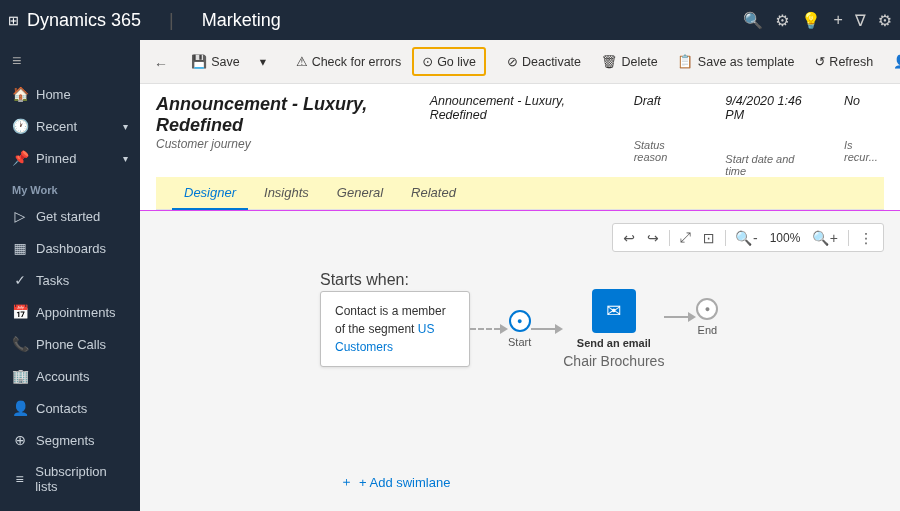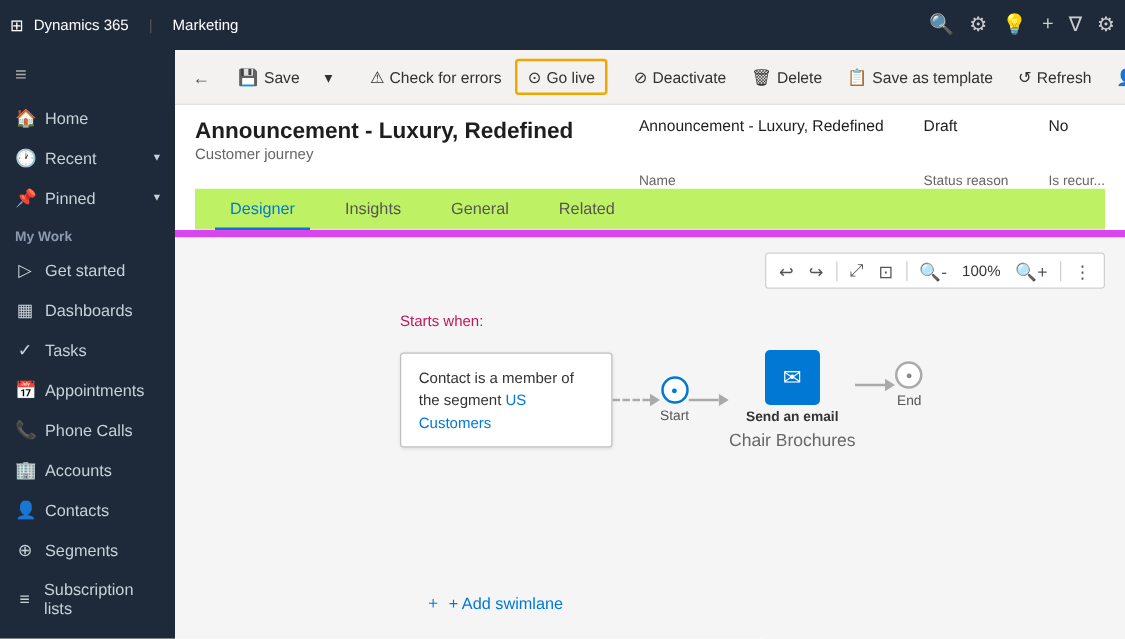--- a/index.html
+++ b/index.html
@@ -15,7 +15,7 @@
       gap: 8px;
       color: white;
     }
-    .top-nav-logo { display: flex; gap: 12px; font-size: 12px; color: white; }
+    .top-nav-logo { display: flex; gap: 24px; font-size: 18px; color: white; }
     .top-nav-separator { color: #555; margin: 0 4px; }
     .top-nav-right { margin-left: auto; display: flex; align-items: center; gap: 12px; color: #ccc; font-size: 16px; }
 

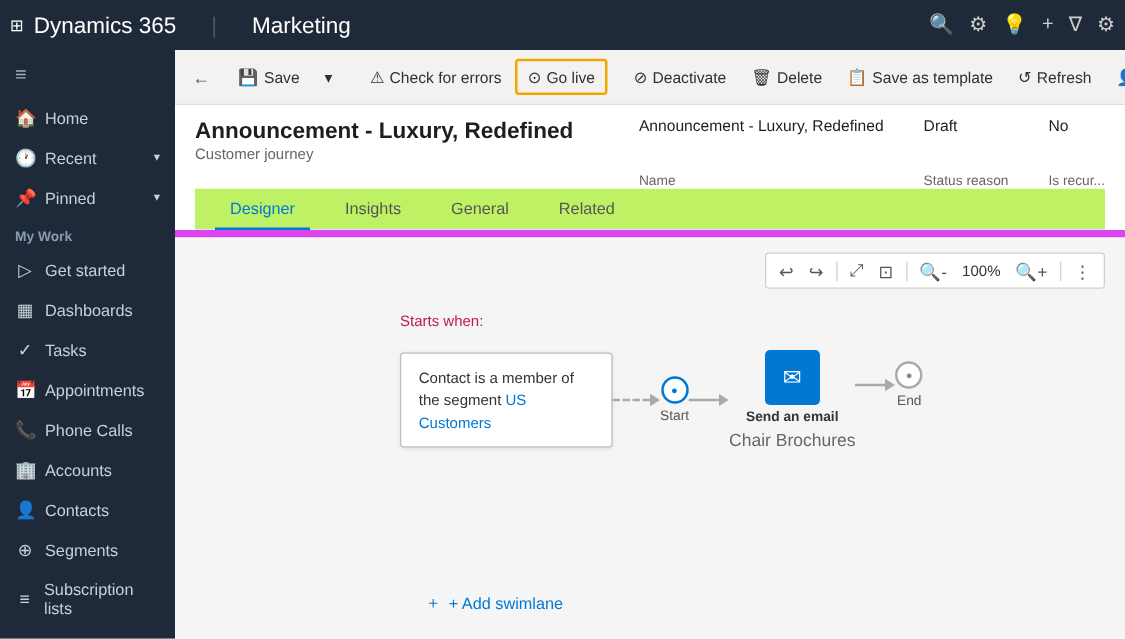--- a/index.html
+++ b/index.html
@@ -89,7 +89,8 @@
     .record-header {
       background: white;
       padding: 10px 16px 0 16px;
-      border-bottom: 6px solid #d946ef;
+      border-bottom: 1px solid #d946ef;
+      font-style: italic;
     }
     .record-title { font-size: 18px; font-weight: 600; color: #1e1e1e; }
     .record-subtitle { font-size: 12px; color: #666; margin-top: 1px; margin-bottom: 8px; }

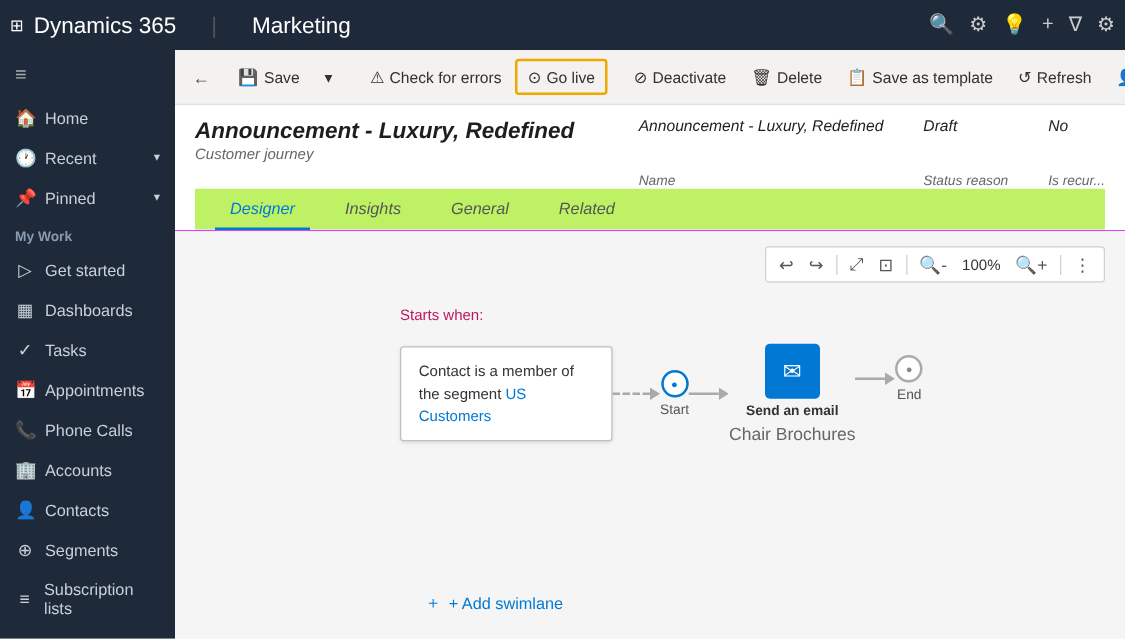--- a/index.html
+++ b/index.html
@@ -391,6 +391,10 @@
             <span class="record-meta-label">Status reason</span>
           </div>
           <div class="record-meta-item">
+            <span class="record-meta-value">9/4/2020 1:46 PM</span>
+            <span class="record-meta-label">Start date and time</span>
+          </div>
+          <div class="record-meta-item">
             <span class="record-meta-value">No</span>
             <span class="record-meta-label">Is recur...</span>
           </div>

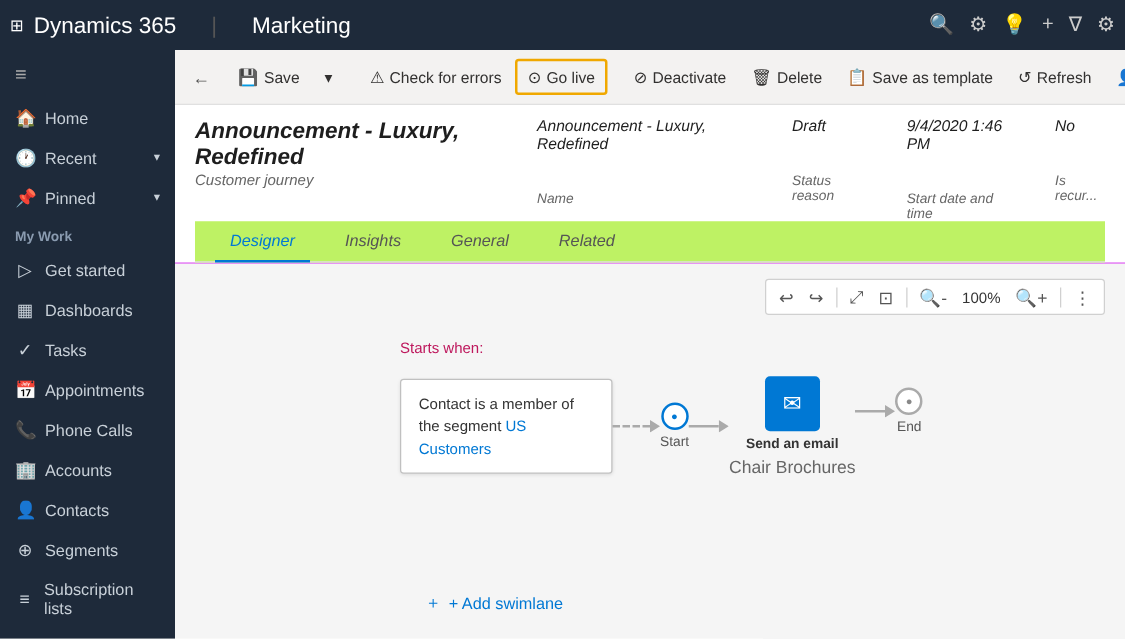--- a/index.html
+++ b/index.html
@@ -384,7 +384,6 @@
         <div class="record-meta">
           <div class="record-meta-item">
             <span class="record-meta-value">Announcement - Luxury, Redefined</span>
-            <span class="record-meta-label">Name</span>
           </div>
           <div class="record-meta-item">
             <span class="record-meta-value">Draft</span>

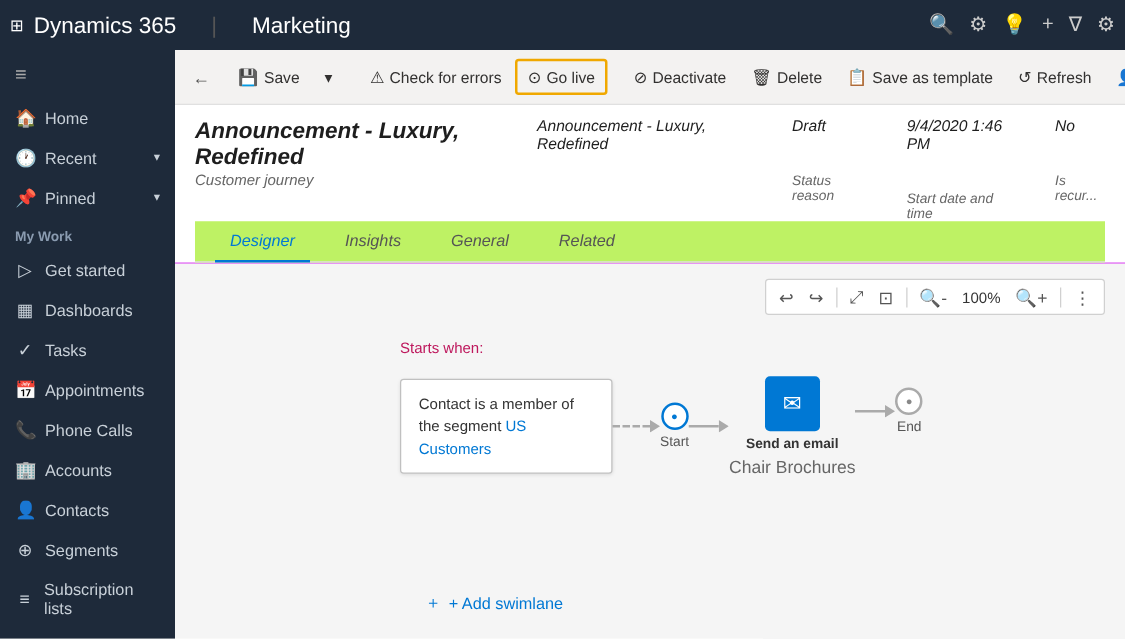--- a/index.html
+++ b/index.html
@@ -102,8 +102,8 @@
     
     .tabs {
       display: flex;
-      gap: 16px;
-      background: #bef264;
+      gap: 4px;
+      background: #fef9c3;
       padding: 0 16px;
       border-bottom: 1px solid #e0e0e0;
       text-align: center;

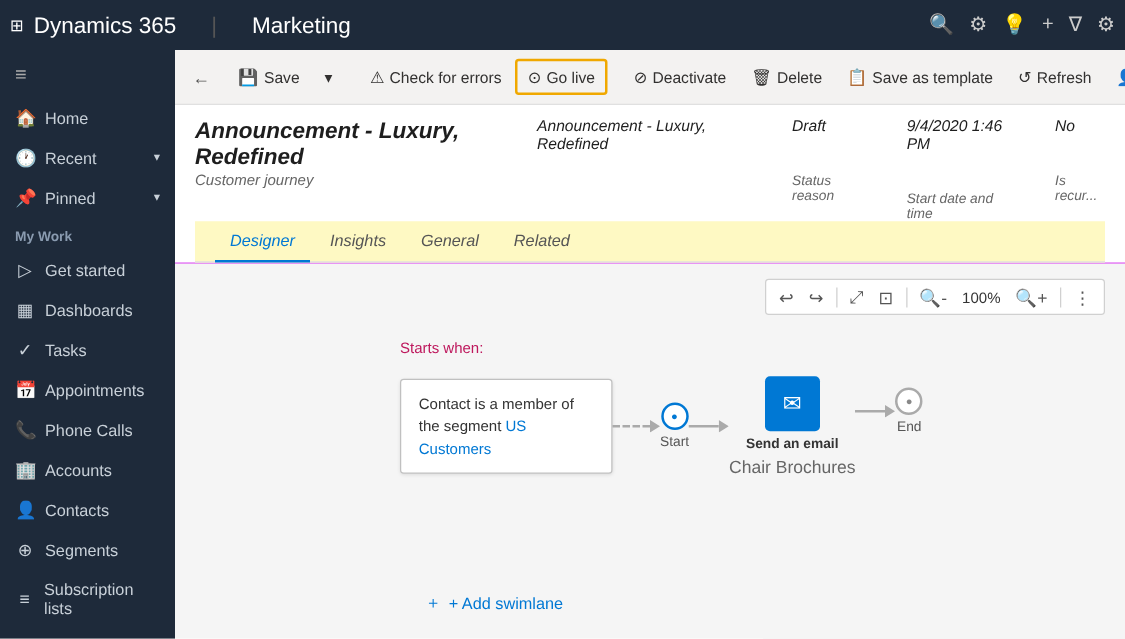--- a/index.html
+++ b/index.html
@@ -157,7 +157,7 @@
       top: 60px;
       left: 180px;
     }
-    .starts-when { font-size: 12px; color: #be185d; margin-bottom: 16px; }
+    .starts-when { font-size: 16px; color: #404040; margin-bottom: 0; }
 
     .condition-box {
       background: white;

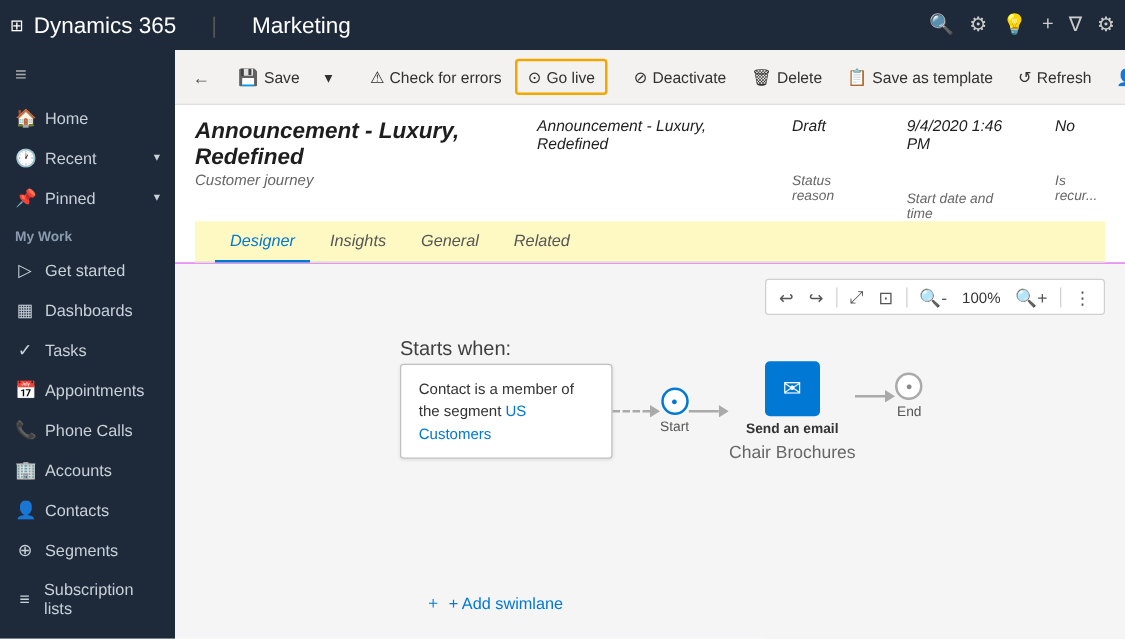--- a/index.html
+++ b/index.html
@@ -166,7 +166,7 @@
       padding: 10px 14px;
       font-size: 12px;
       color: #333;
-      width: 170px;
+      width: 150px;
       line-height: 1.5;
       box-shadow: 0 1px 3px rgba(0,0,0,0.1);
     }

